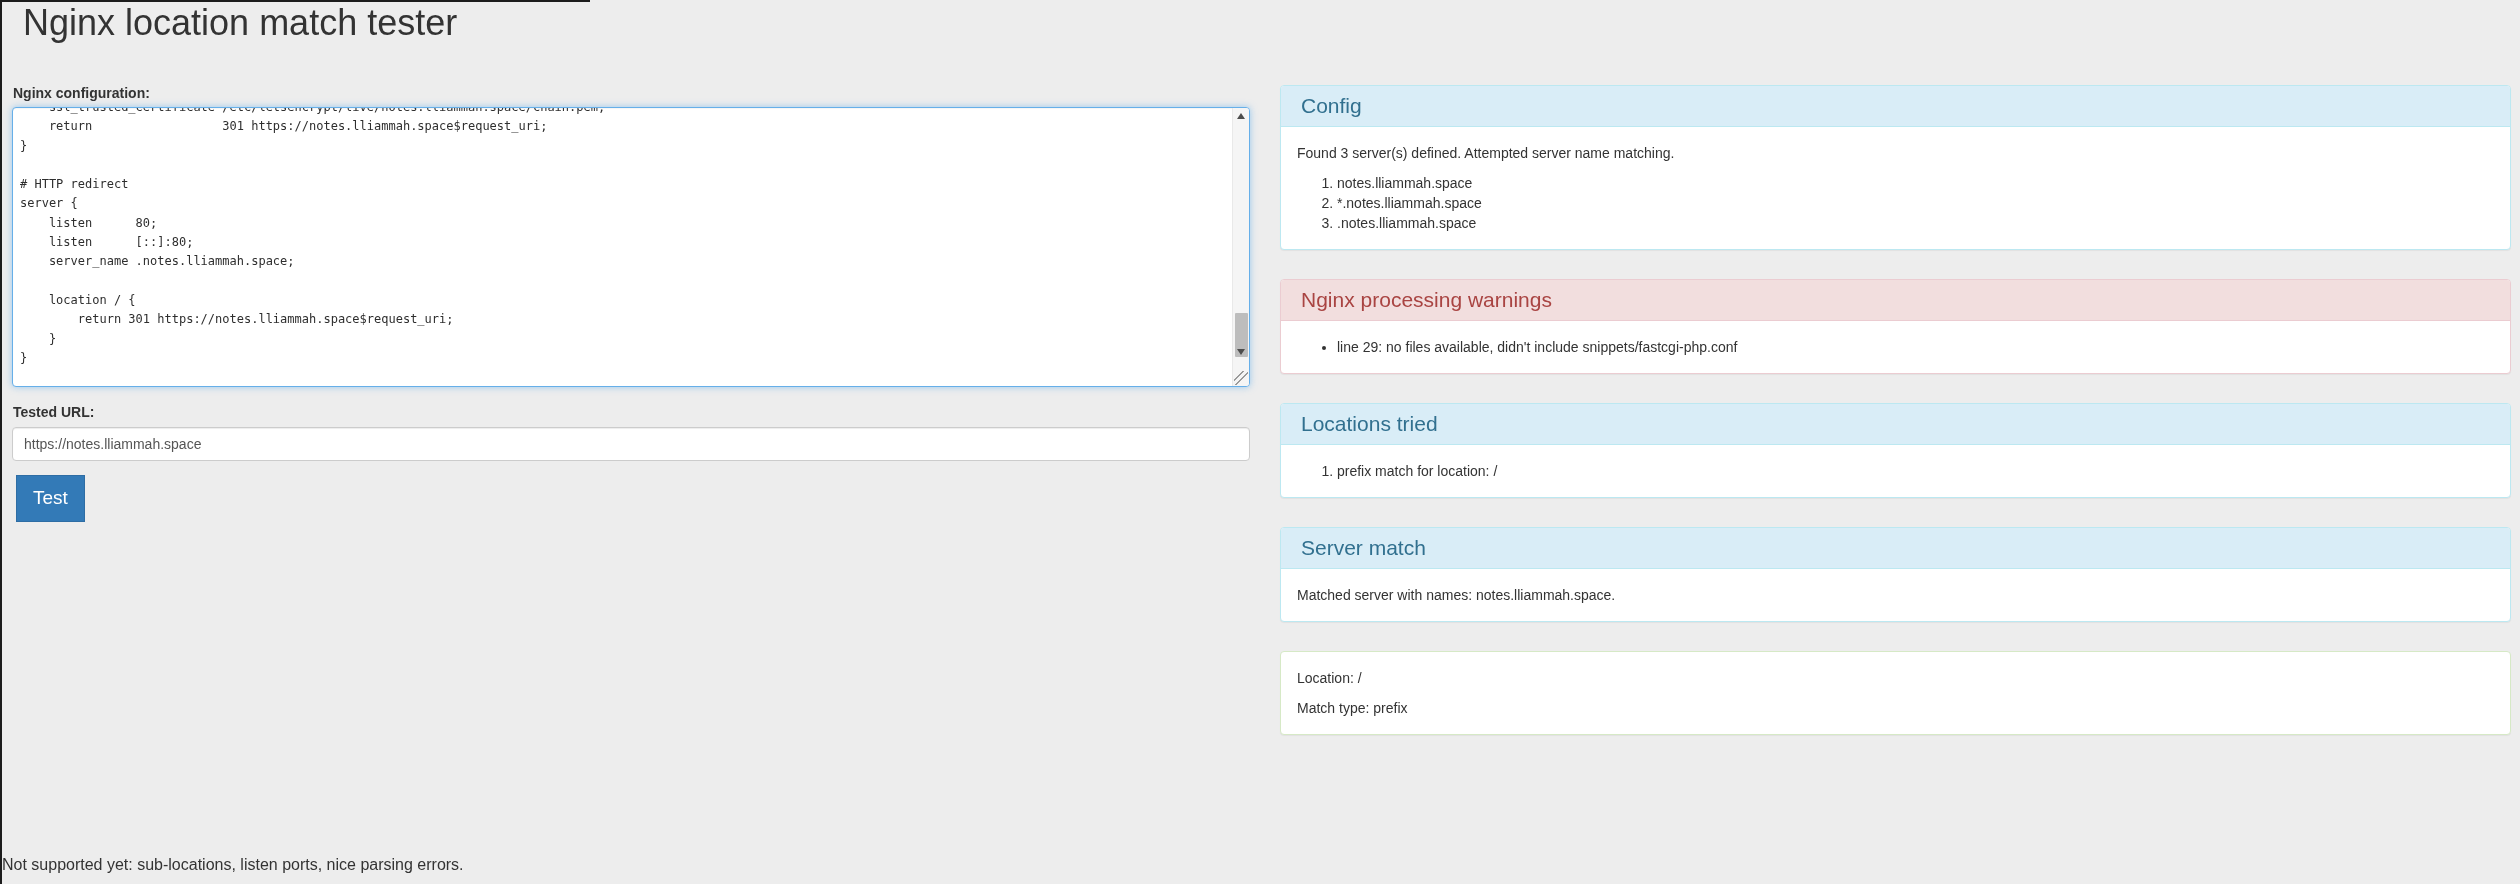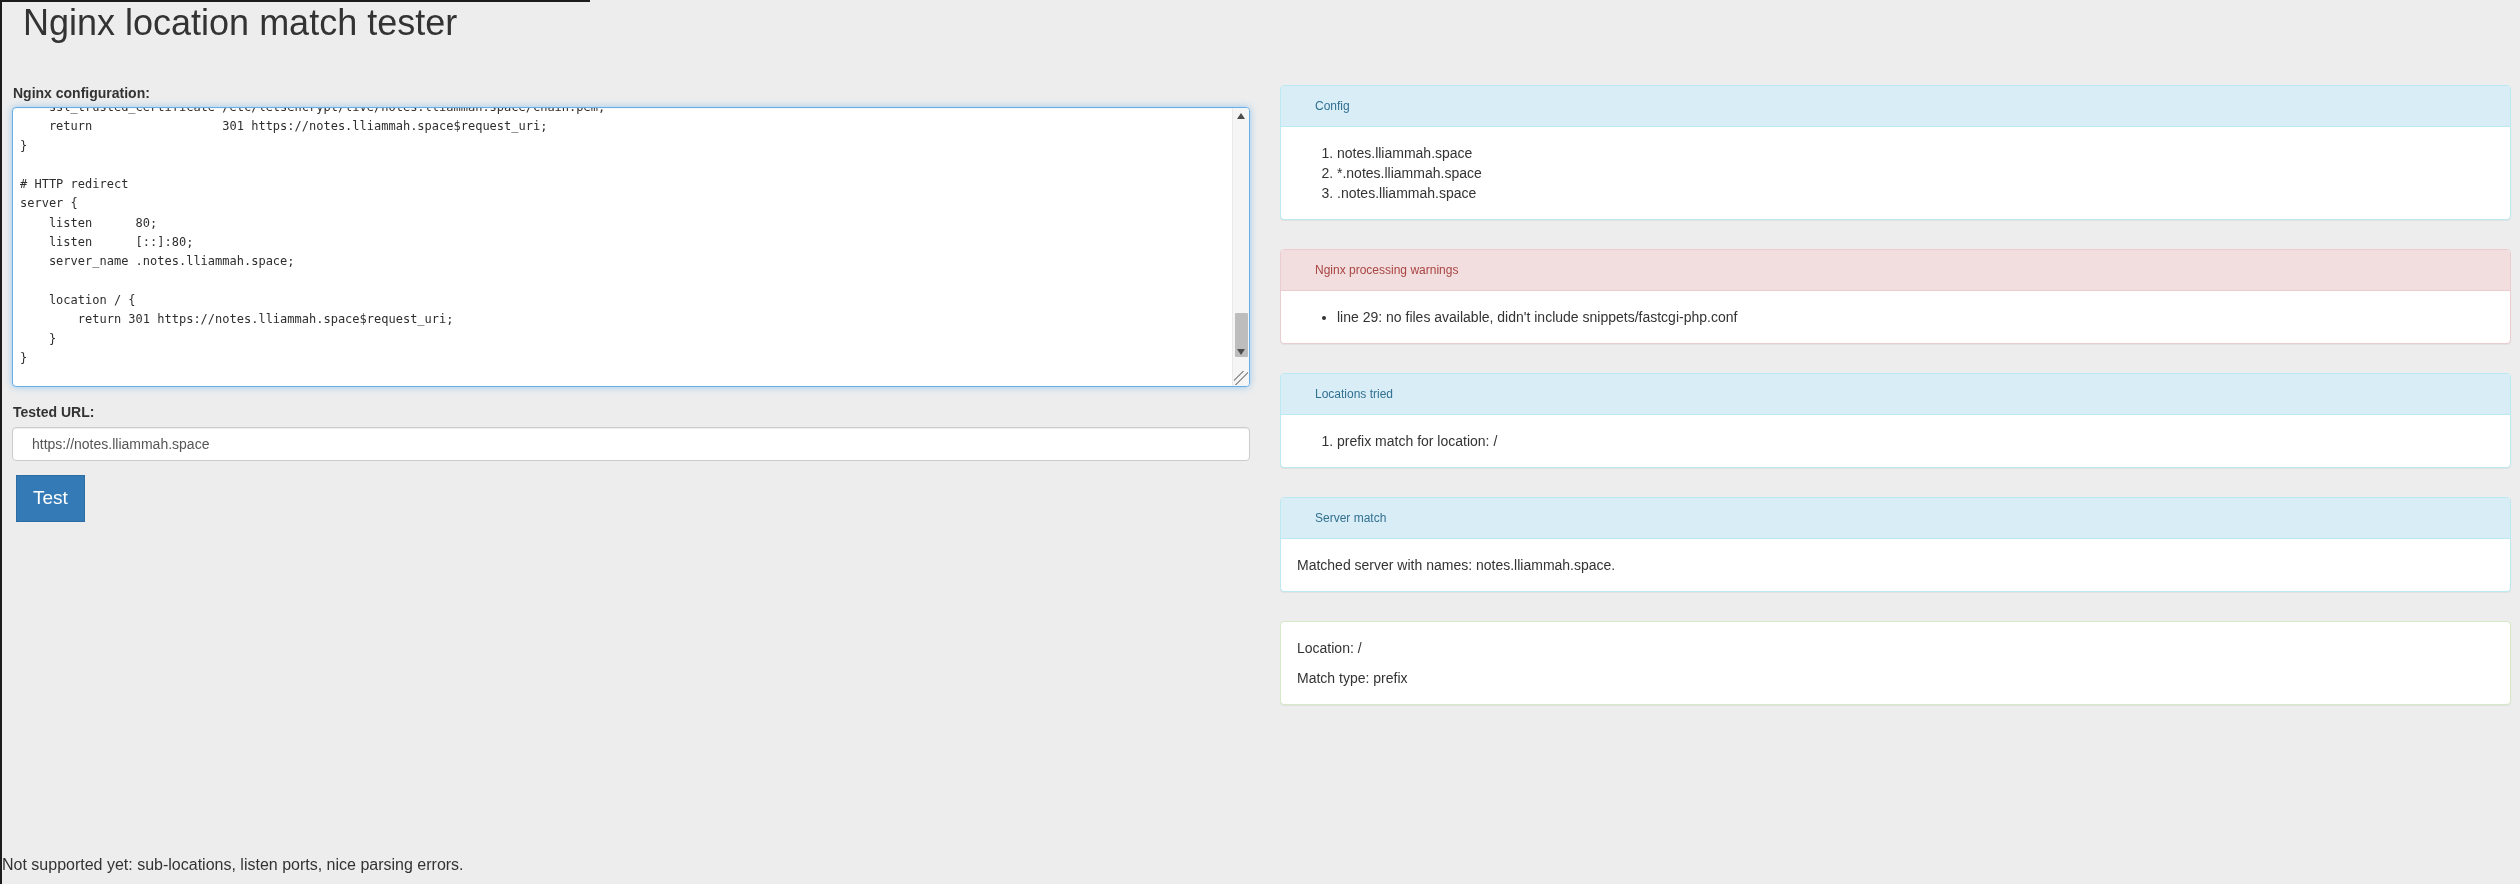--- a/index.html
+++ b/index.html
@@ -93,7 +93,7 @@
     box-shadow: 0 1px 1px rgba(0,0,0,.05);
   }
   .panel-heading {
-    padding: 11px 34px; font-size: 12px; line-height: 18px;
+    padding: 11px 20px; font-size: 21px; line-height: 18px;
     border-bottom: 1px solid transparent; border-radius: 3px 3px 0 0;
   }
   .panel-body { padding: 16px; font-size: 14px; line-height: 20px; color: #333; }

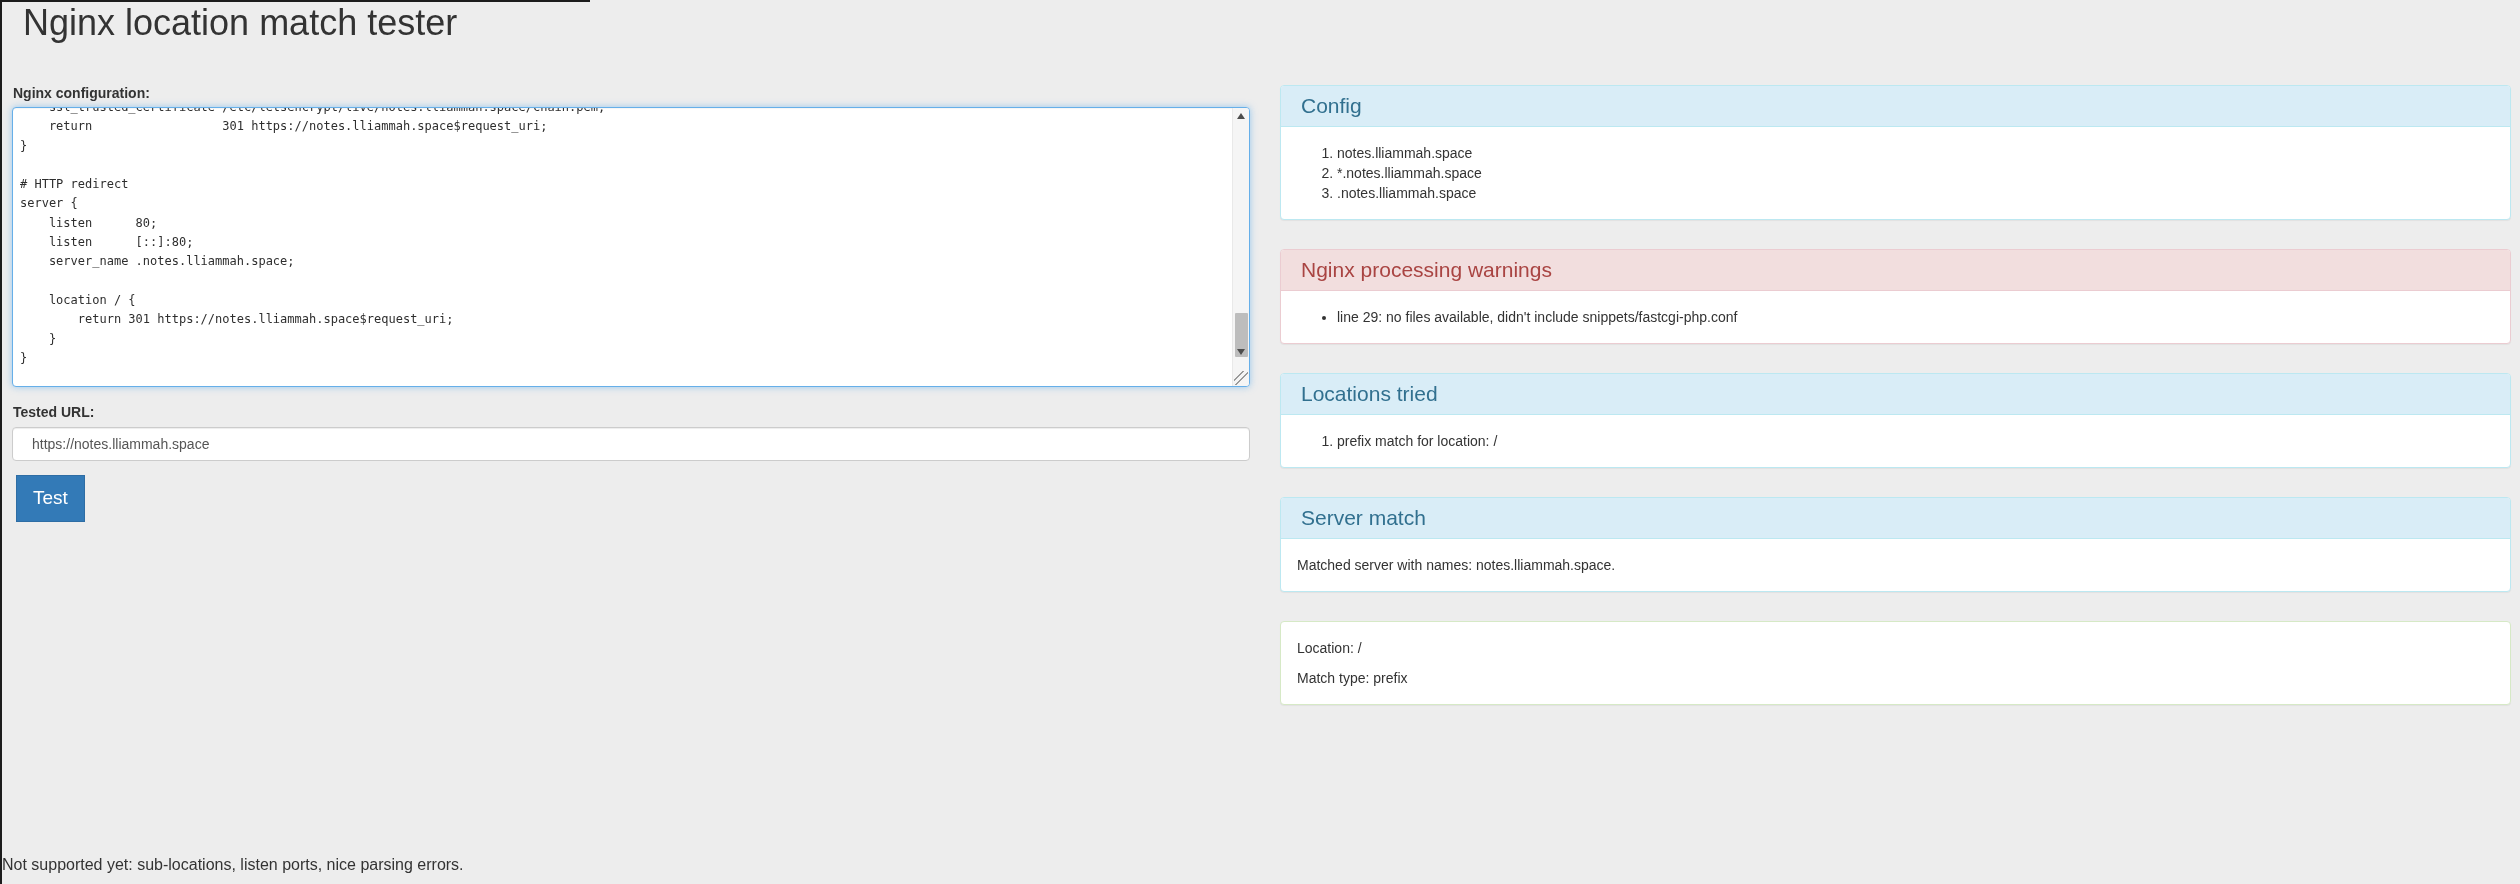--- a/index.html
+++ b/index.html
@@ -162,6 +162,7 @@
   <div class="panel panel-info">
     <div class="panel-heading">Config</div>
     <div class="panel-body">
+      <p>Found 3 server(s) defined. Attempted server name matching.</p>
       <ol>
         <li>notes.lliammah.space</li>
         <li>*.notes.lliammah.space</li>

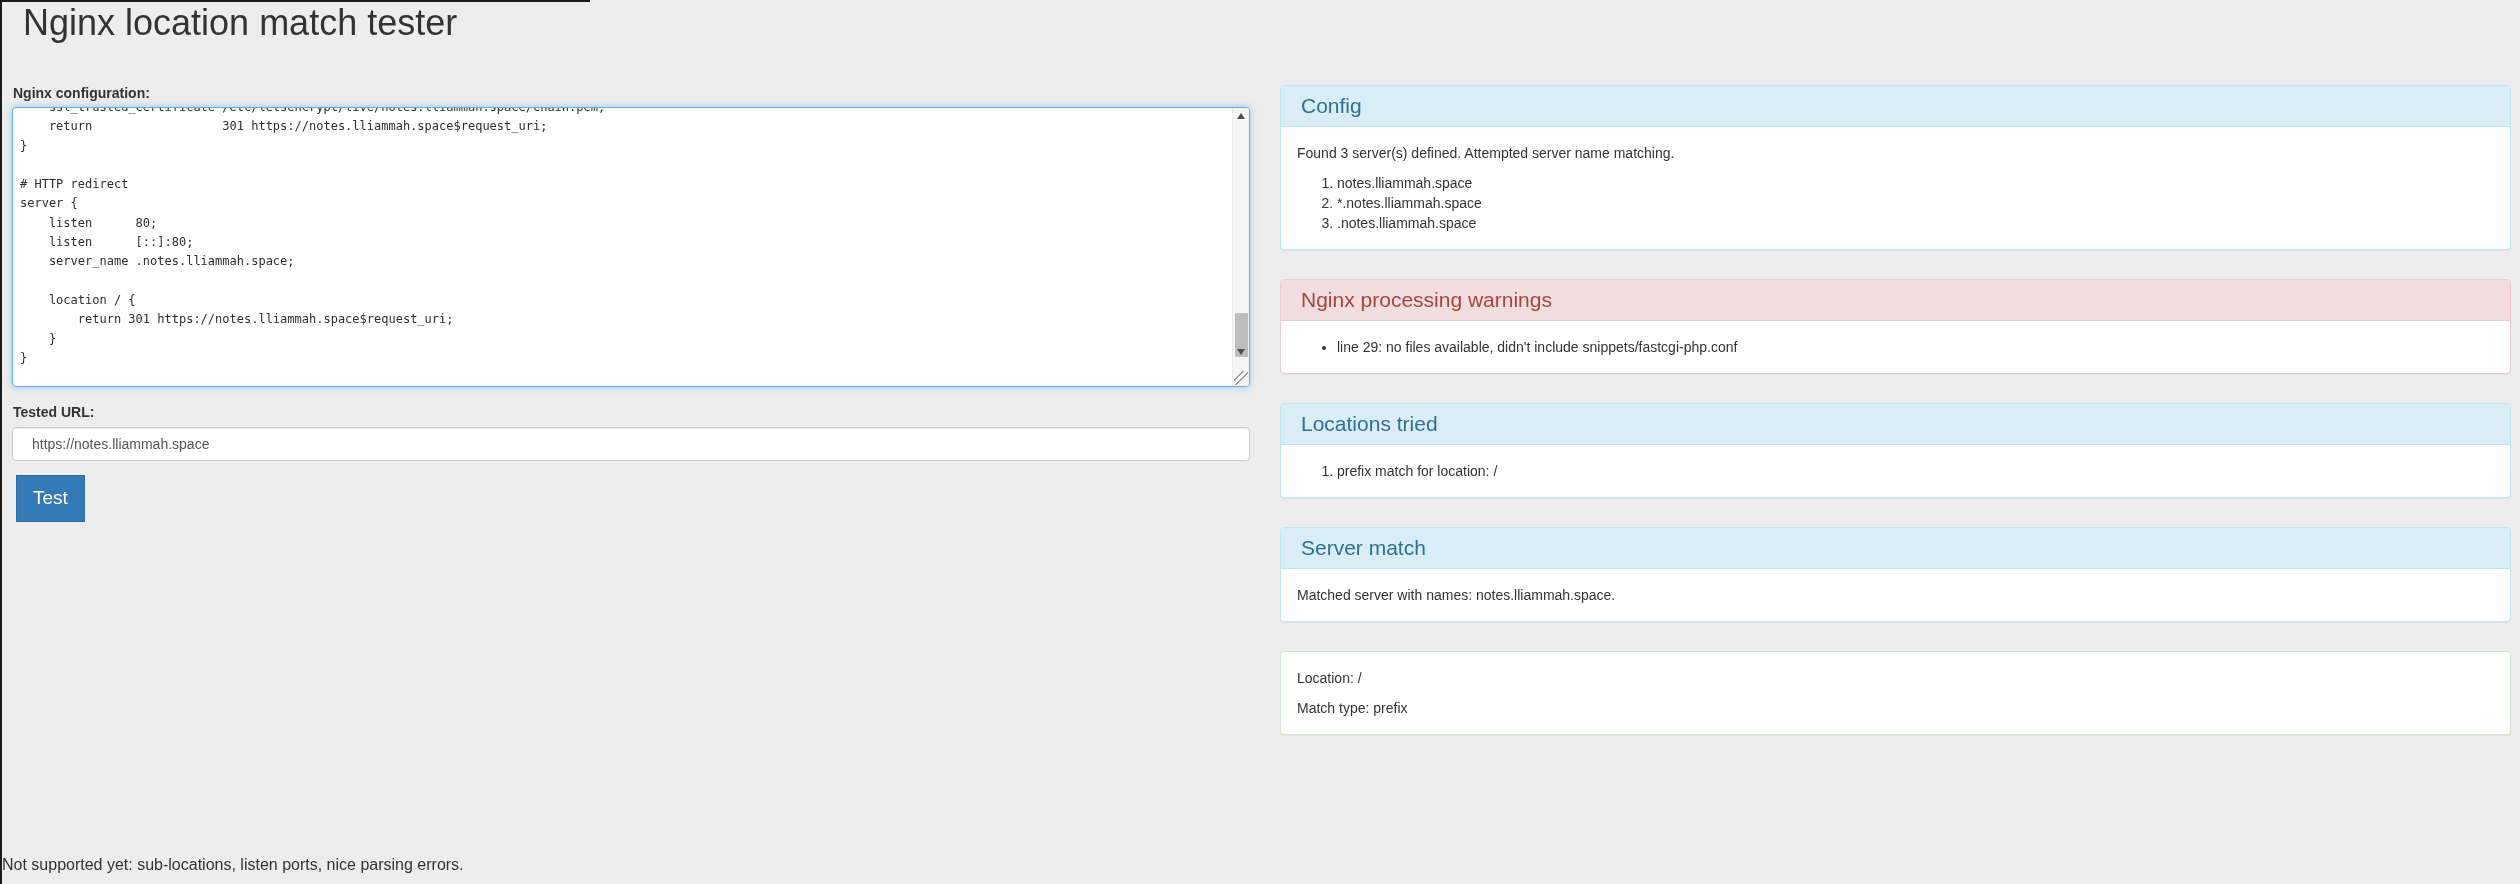--- a/index.html
+++ b/index.html
@@ -69,7 +69,7 @@
     position: absolute; left: 12px; top: 427px;
     width: 1238px; height: 34px;
     background: #fff; border: 1px solid #ccc; border-radius: 4px;
-    padding: 6px 19px; font-size: 14px; color: #555;
+    padding: 6px 11px; font-size: 14px; color: #555;
     font-family: "Liberation Sans", "DejaVu Sans", sans-serif;
     box-shadow: inset 0 1px 1px rgba(0,0,0,.075);
     outline: none;

